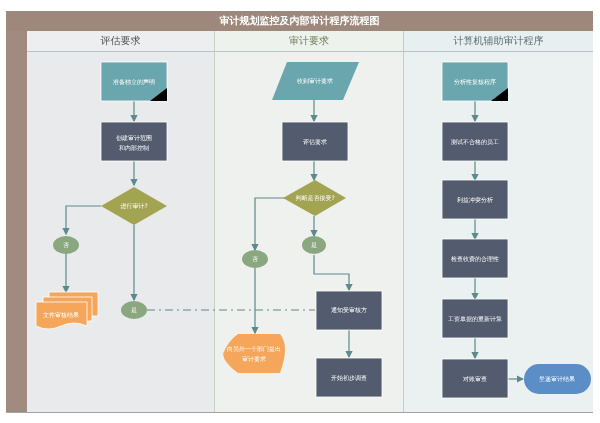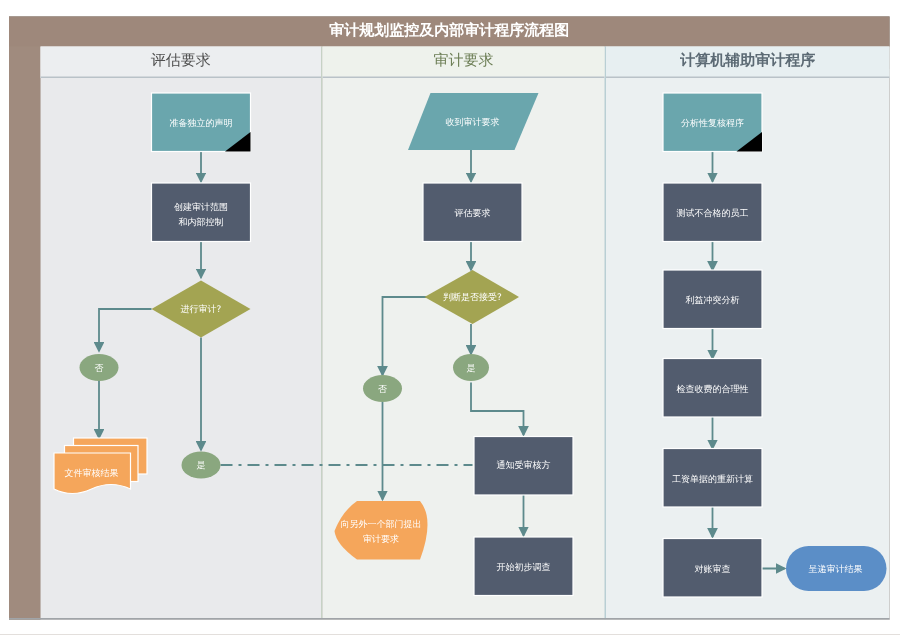--- a/index.html
+++ b/index.html
@@ -18,7 +18,7 @@
   #lane1 .lane-head { background:#eceef0; color:#505050; }
   #lane2 { left:215px; width:189px; background:#eef1ee; border-right:1px solid #b9cfd4; }
   #lane2 .lane-head { background:#eef2ec; color:#6b7d54; }
-  #lane3 { left:404px; width:189px; background:#ebf0f1;font-weight:bold; }
+  #lane3 { left:404px; width:189px; background:#ebf0f1; }
   #lane3 .lane-head { background:#e7eff1; color:#5c6a74; }
   #bottomline { position:absolute; left:6px; top:412px; width:587px; height:1px; background:#a0a4a8; }
   svg#flow { position:absolute; left:0; top:0; }

